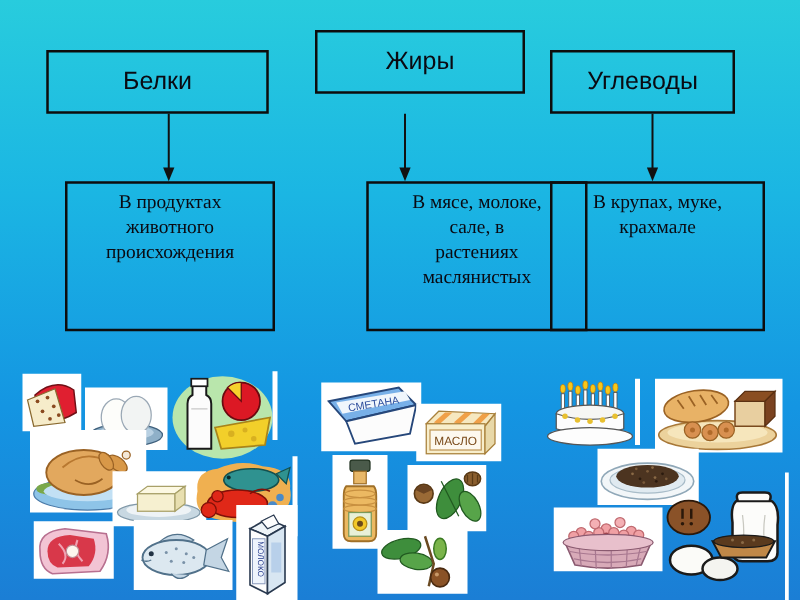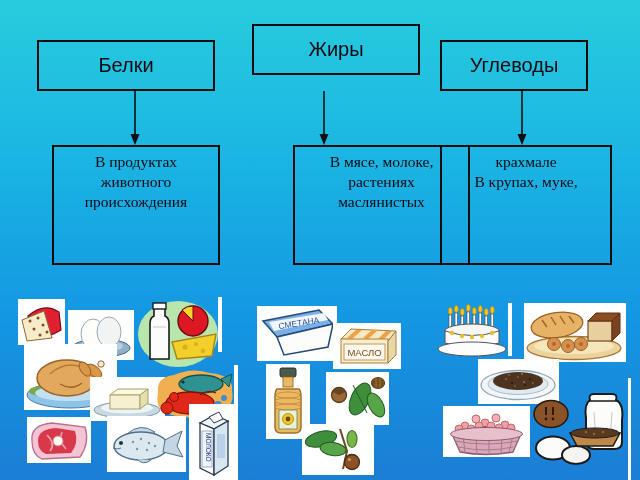--- a/index.html
+++ b/index.html
@@ -61,6 +61,7 @@
   </div>
   <div class="dbox" style="left:252px;width:177px;margin-left:41px;">
     <div>В мясе, молоке,</div>
+    <div>сале, в</div>
     <div>растениях</div>
     <div>маслянистых</div>
   </div>

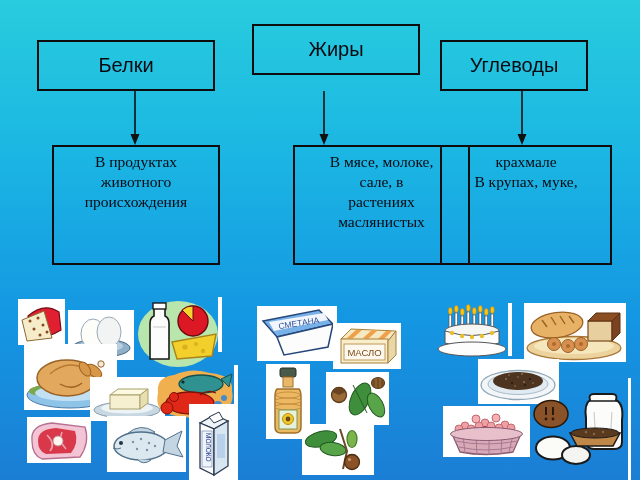--- a/index.html
+++ b/index.html
@@ -66,8 +66,8 @@
     <div>маслянистых</div>
   </div>
   <div class="dbox" style="left:440px;width:172px;">
+    <div>В крупах, муке,</div>
     <div>крахмале</div>
-    <div>В крупах, муке,</div>
   </div>
 
   <div class="card" style="left:18px;top:299px;width:47px;height:46px;">

